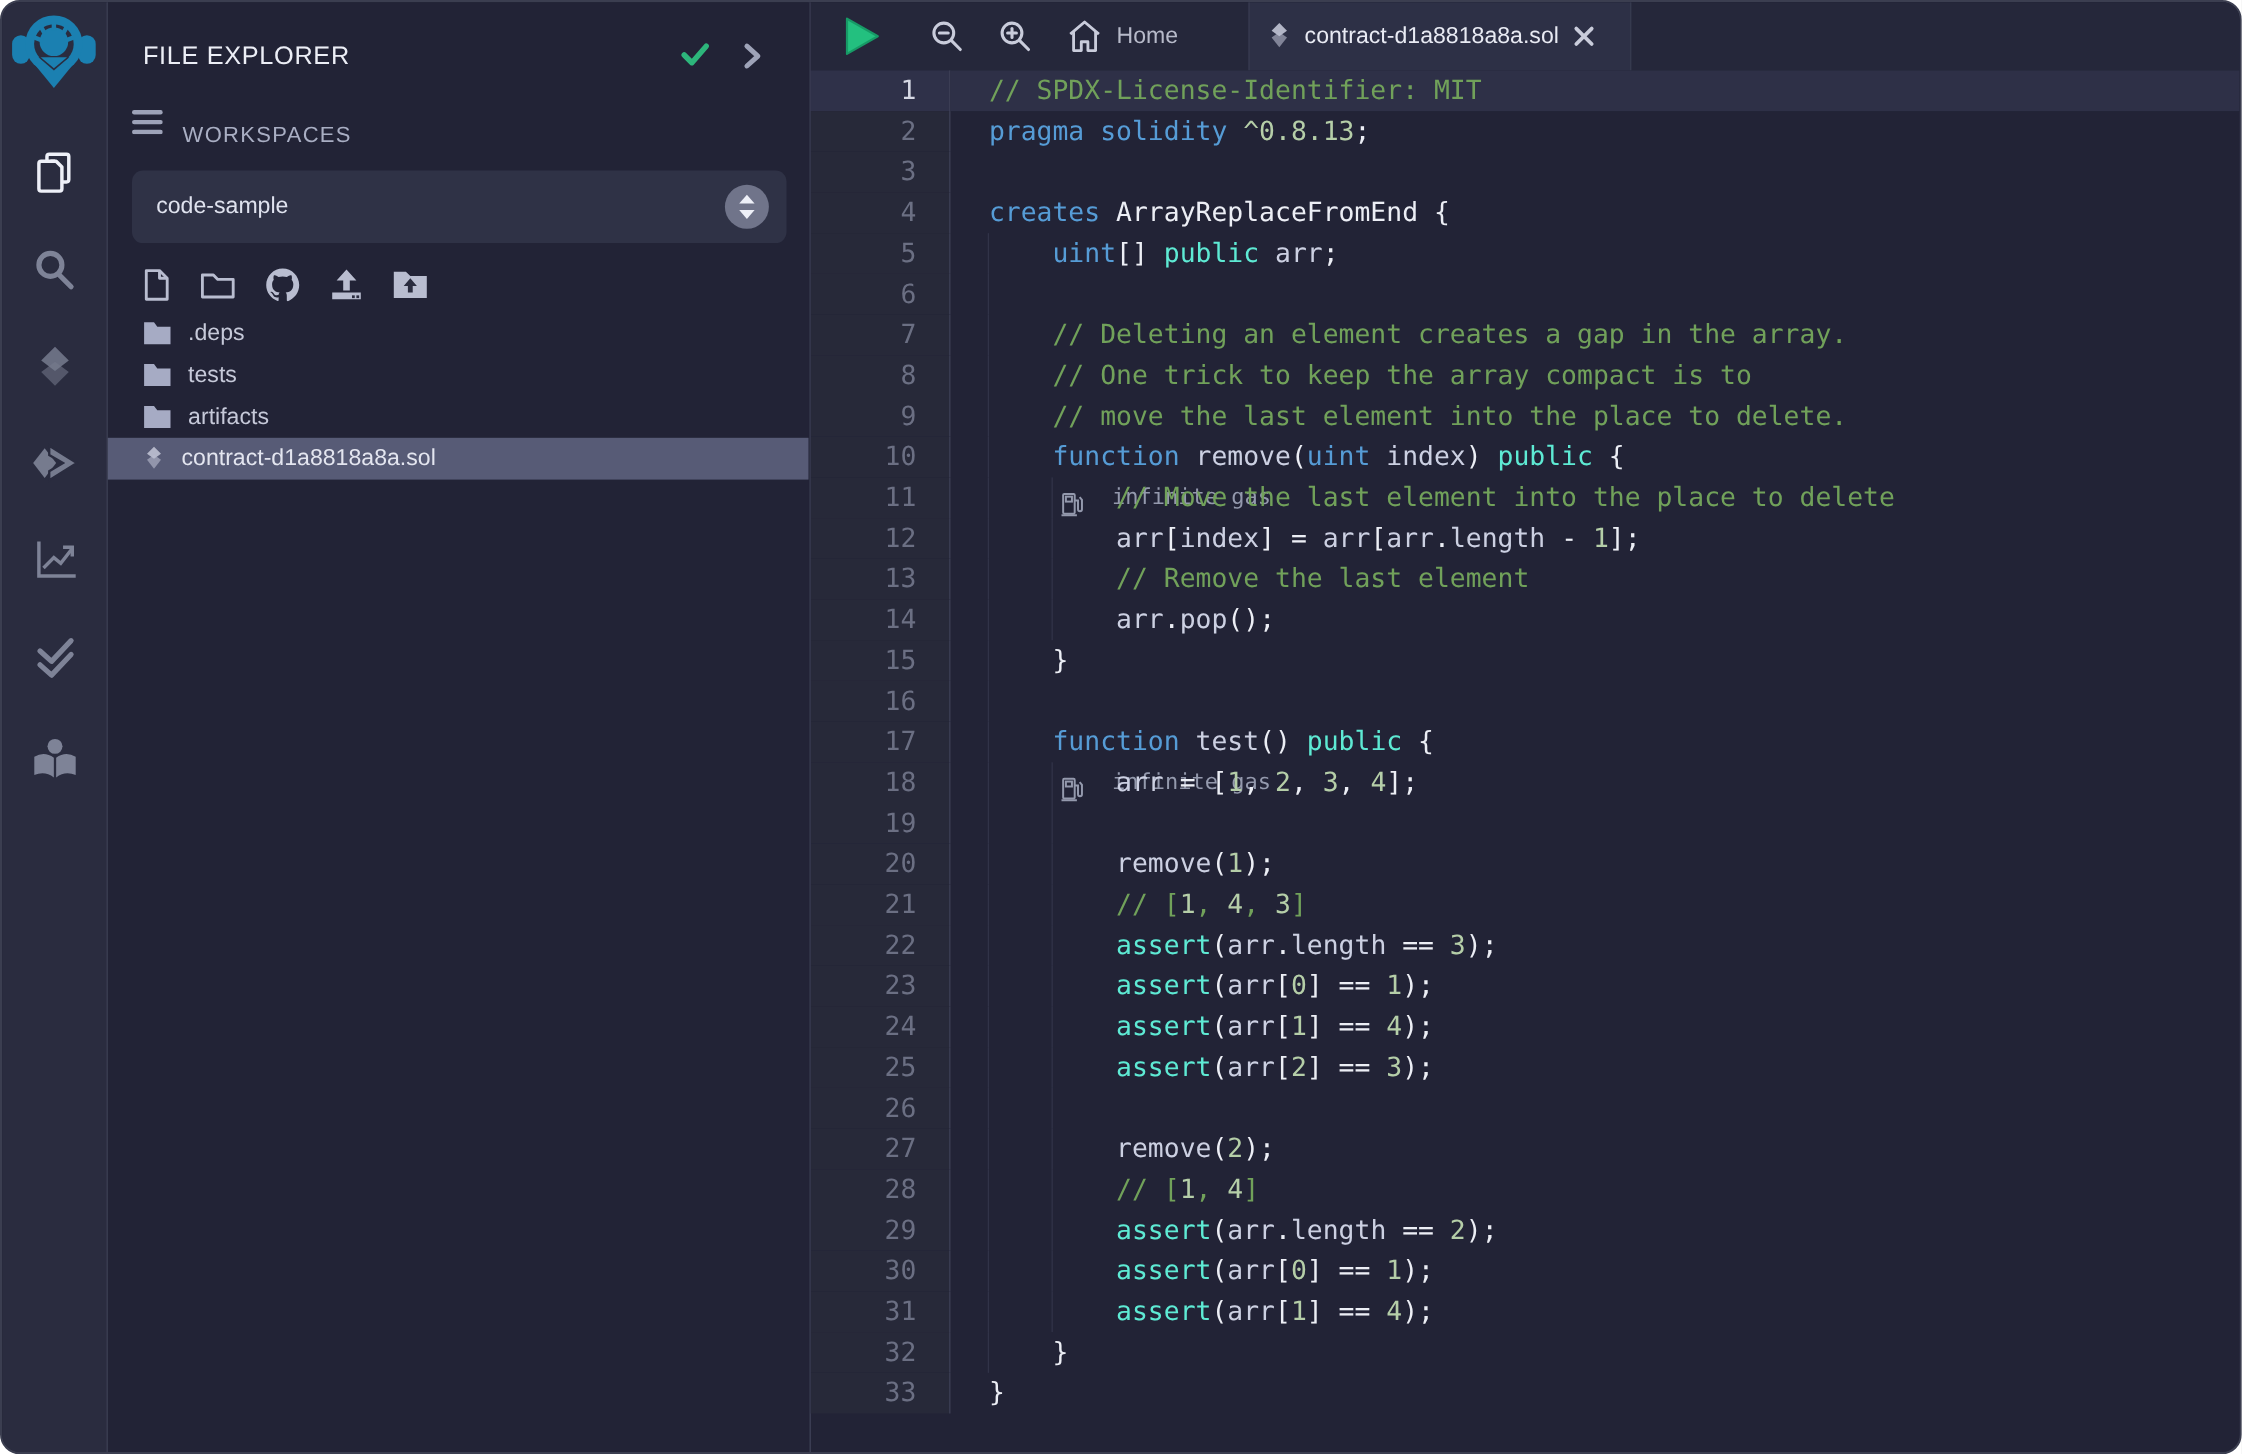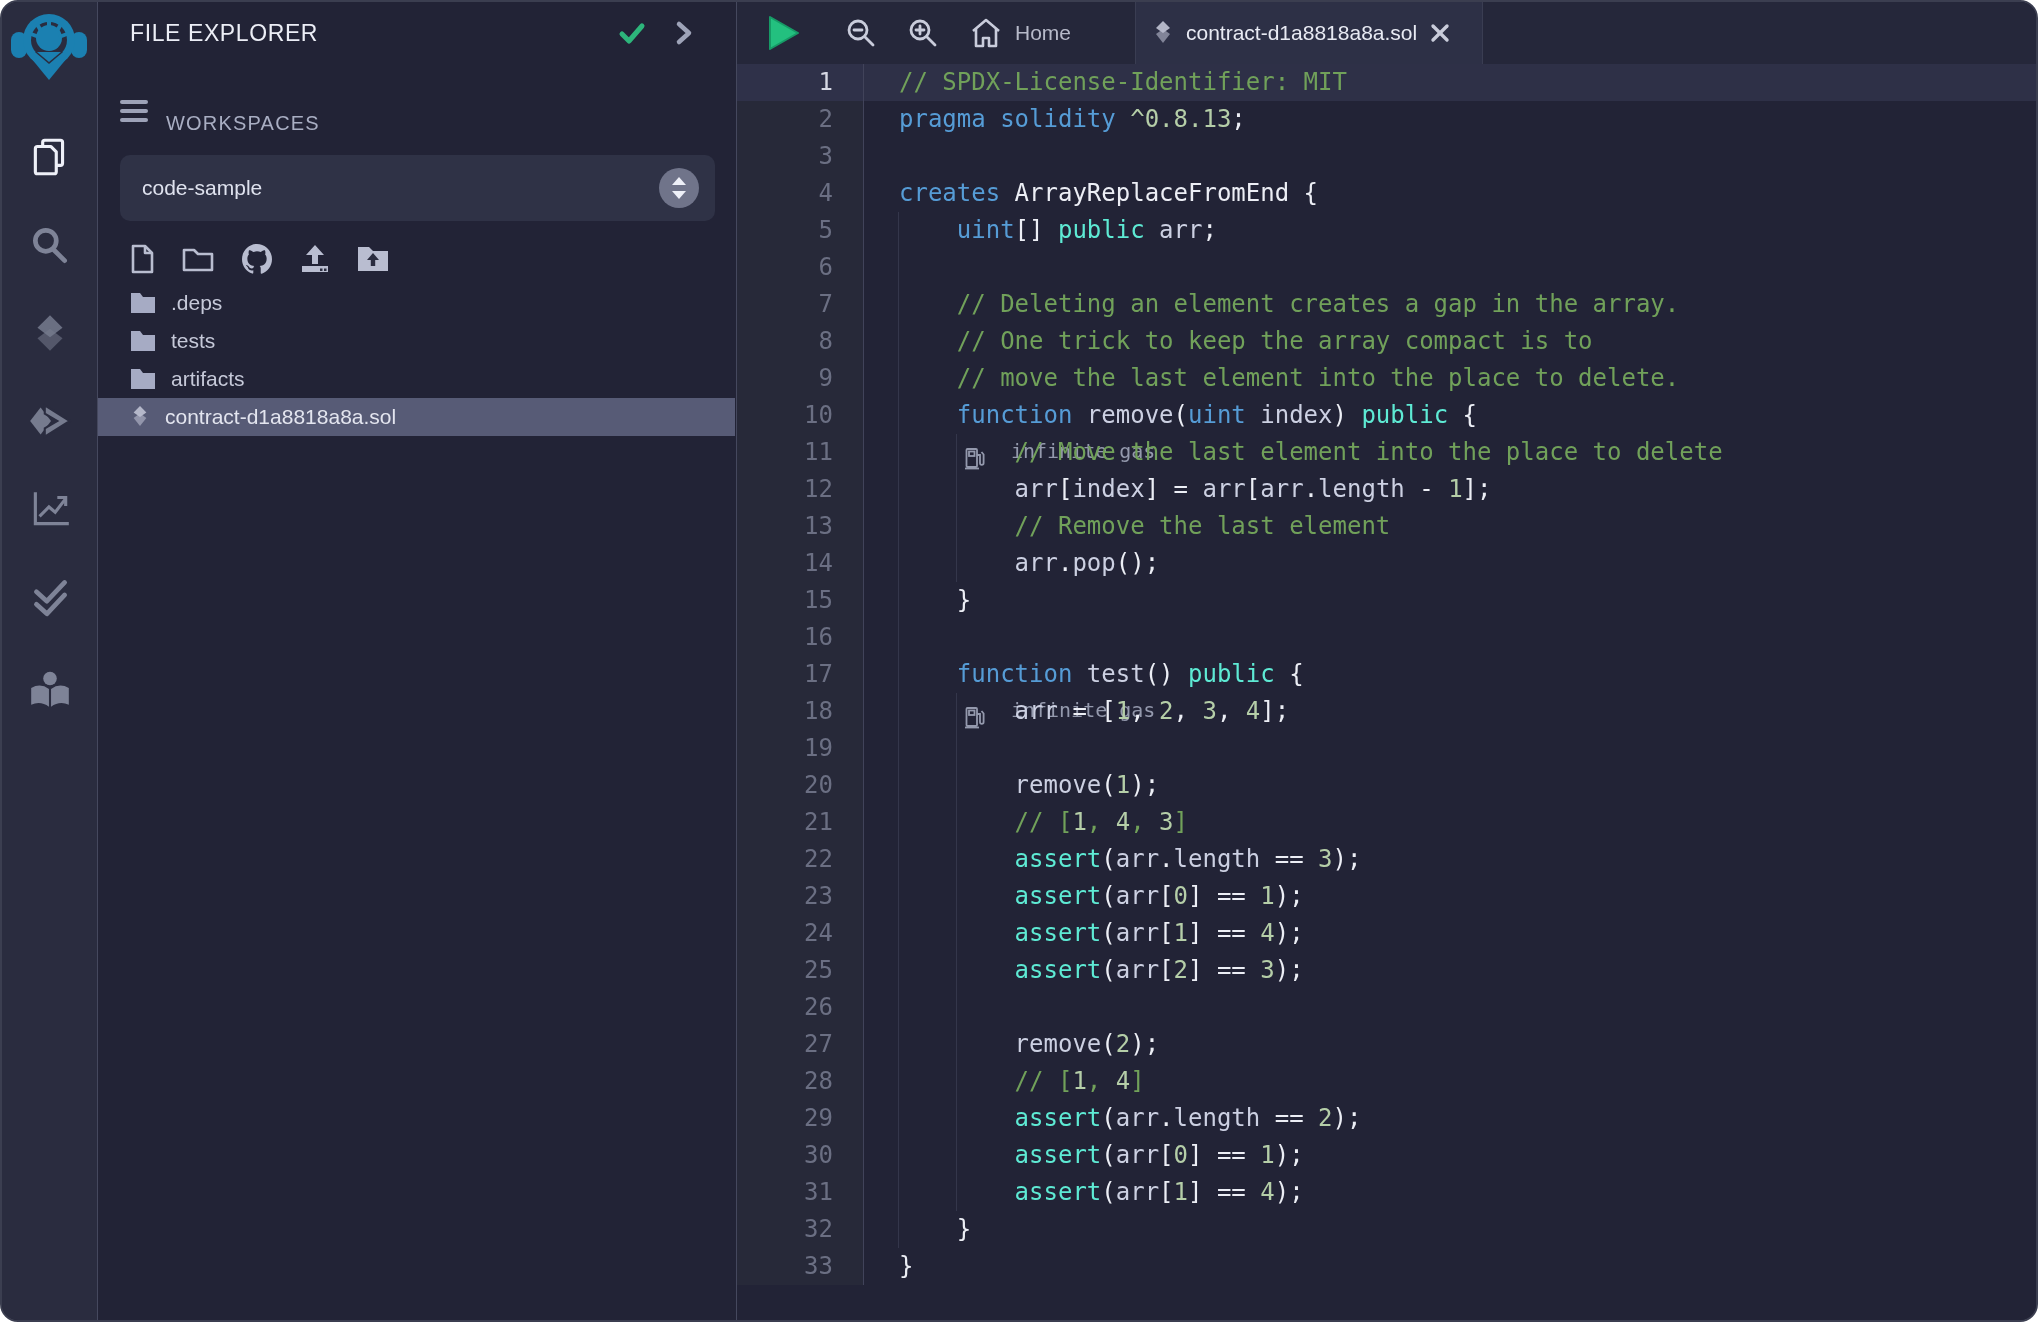--- a/index.html
+++ b/index.html
@@ -14,7 +14,7 @@
   .rail-item{position:absolute;left:0;width:95px;height:56px;display:flex;align-items:center;justify-content:center;cursor:pointer;}
   
   .panel{position:absolute;left:96px;top:0;bottom:0;width:637px;background:#222336;}
-  .panel-header{height:62px;display:flex;align-items:center;}
+  .panel-header{height:62px;display:flex;align-items:flex-end;}
   .panel-title{margin-left:32px;font-size:23px;font-weight:500;letter-spacing:.6px;color:#eceef6;flex:1;}
   .hdr-ico{display:flex;align-items:center;margin-right:26px;cursor:pointer;}
   .hdr-ico:last-child{margin-right:40px;}

